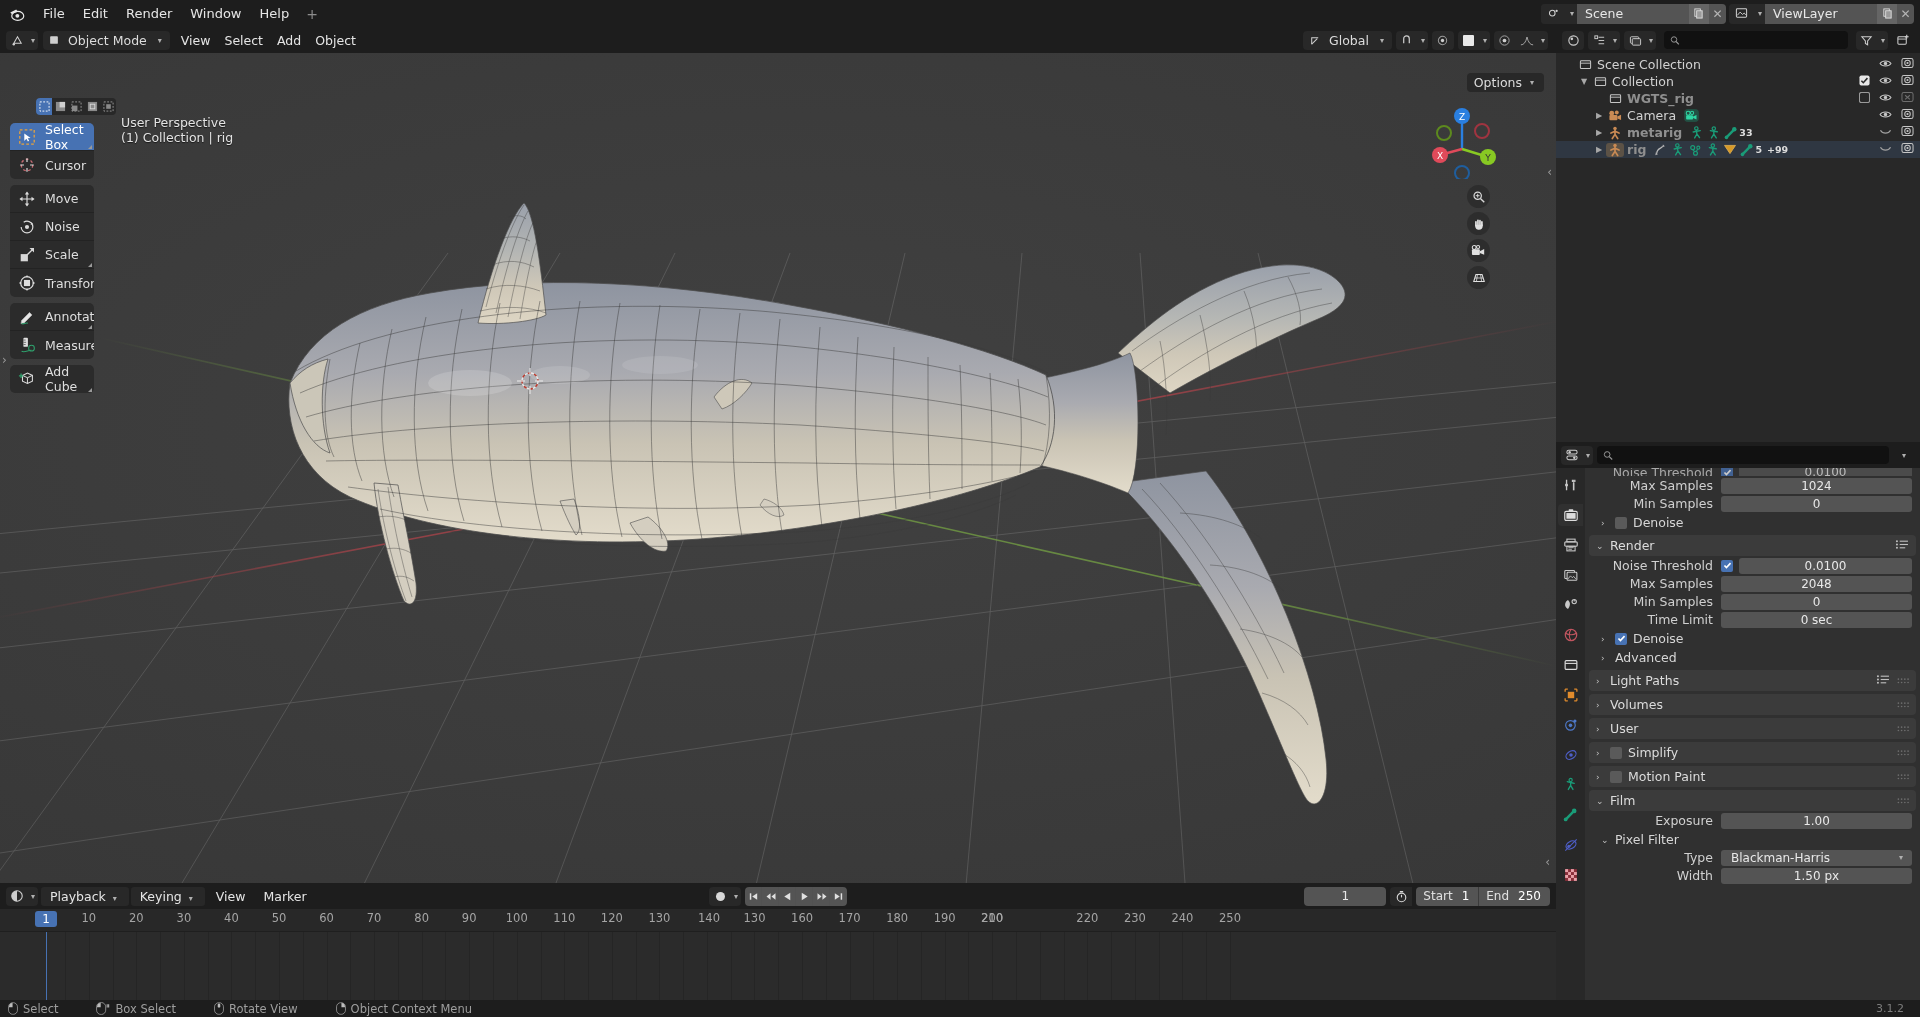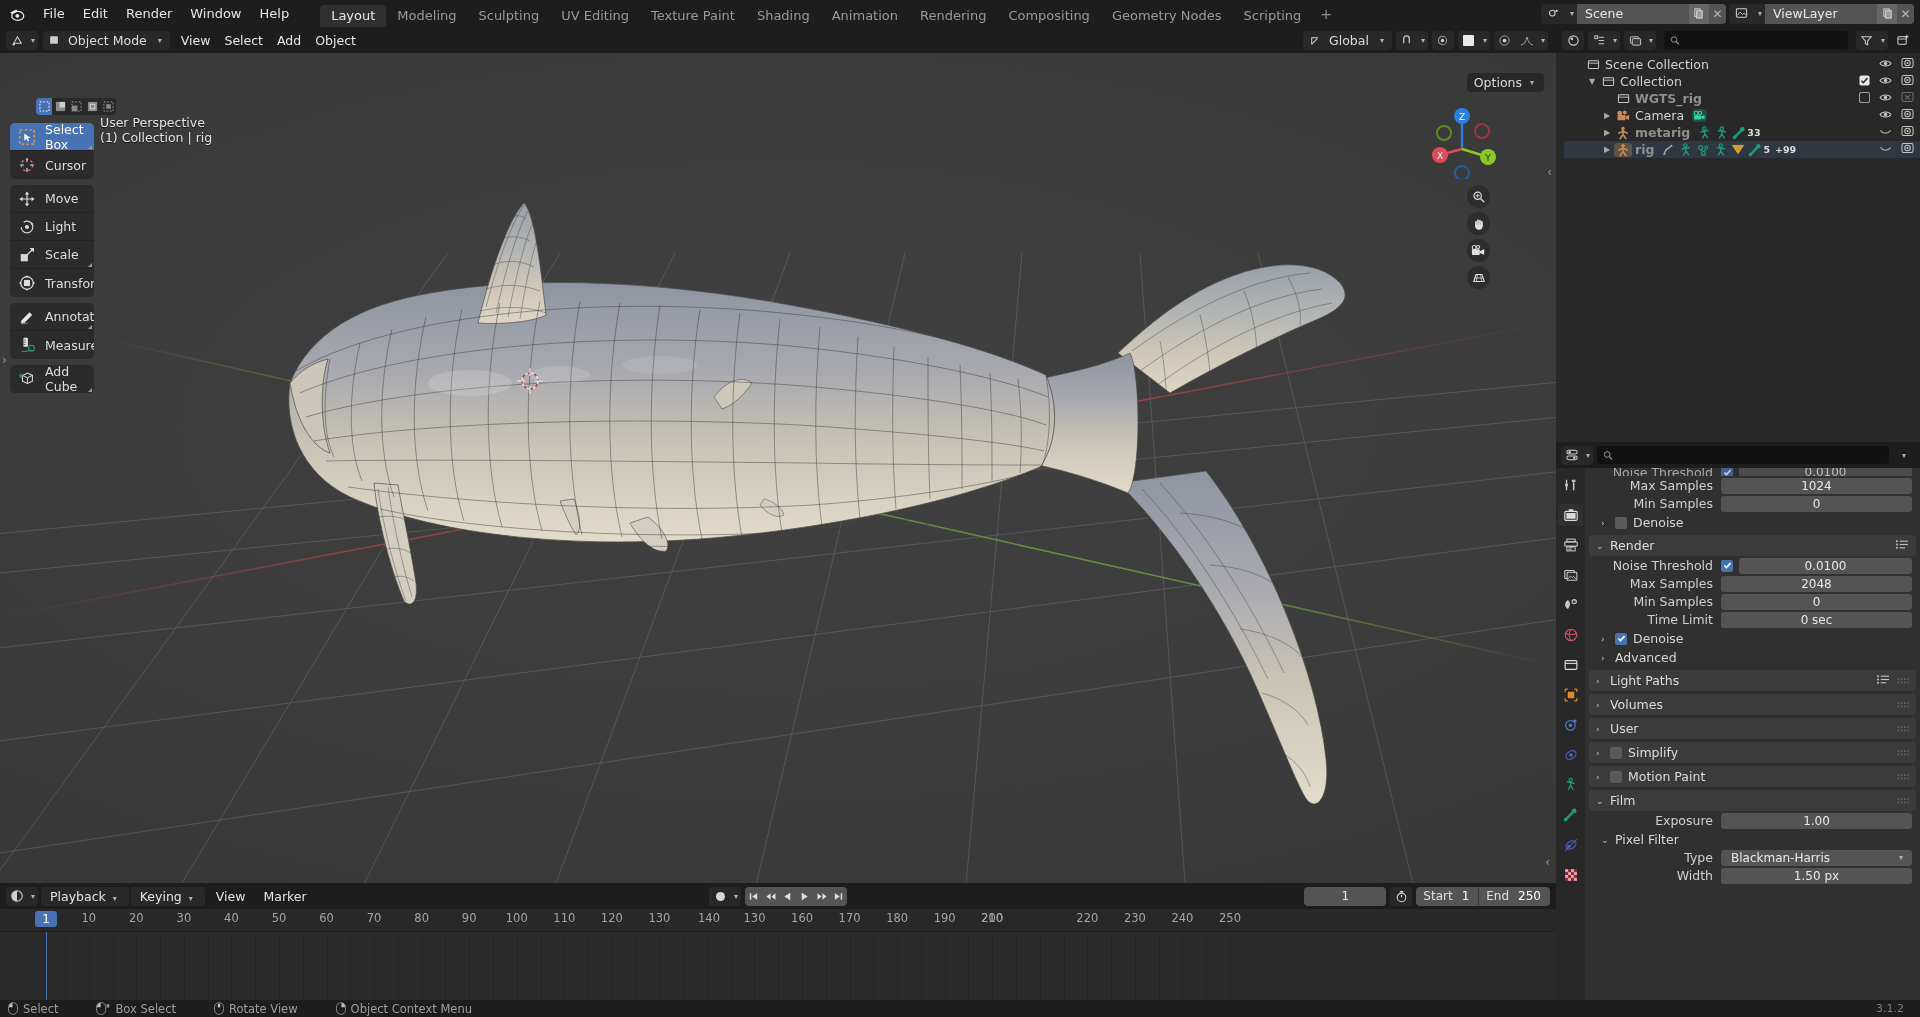--- a/index.html
+++ b/index.html
@@ -227,19 +227,6 @@
         <div class="menu-item">Render</div>
         <div class="menu-item">Window</div>
         <div class="menu-item">Help</div>
-      </div>
-    <div class="ws-tabs" id="wstabs">
-        <div class="ws-tab active">Layout</div>
-        <div class="ws-tab">Modeling</div>
-        <div class="ws-tab">Sculpting</div>
-        <div class="ws-tab">UV Editing</div>
-        <div class="ws-tab">Texture Paint</div>
-        <div class="ws-tab">Shading</div>
-        <div class="ws-tab">Animation</div>
-        <div class="ws-tab">Rendering</div>
-        <div class="ws-tab">Compositing</div>
-        <div class="ws-tab">Geometry Nodes</div>
-        <div class="ws-tab">Scripting</div>
       </div>
     <div class="ws-plus">+</div>
 

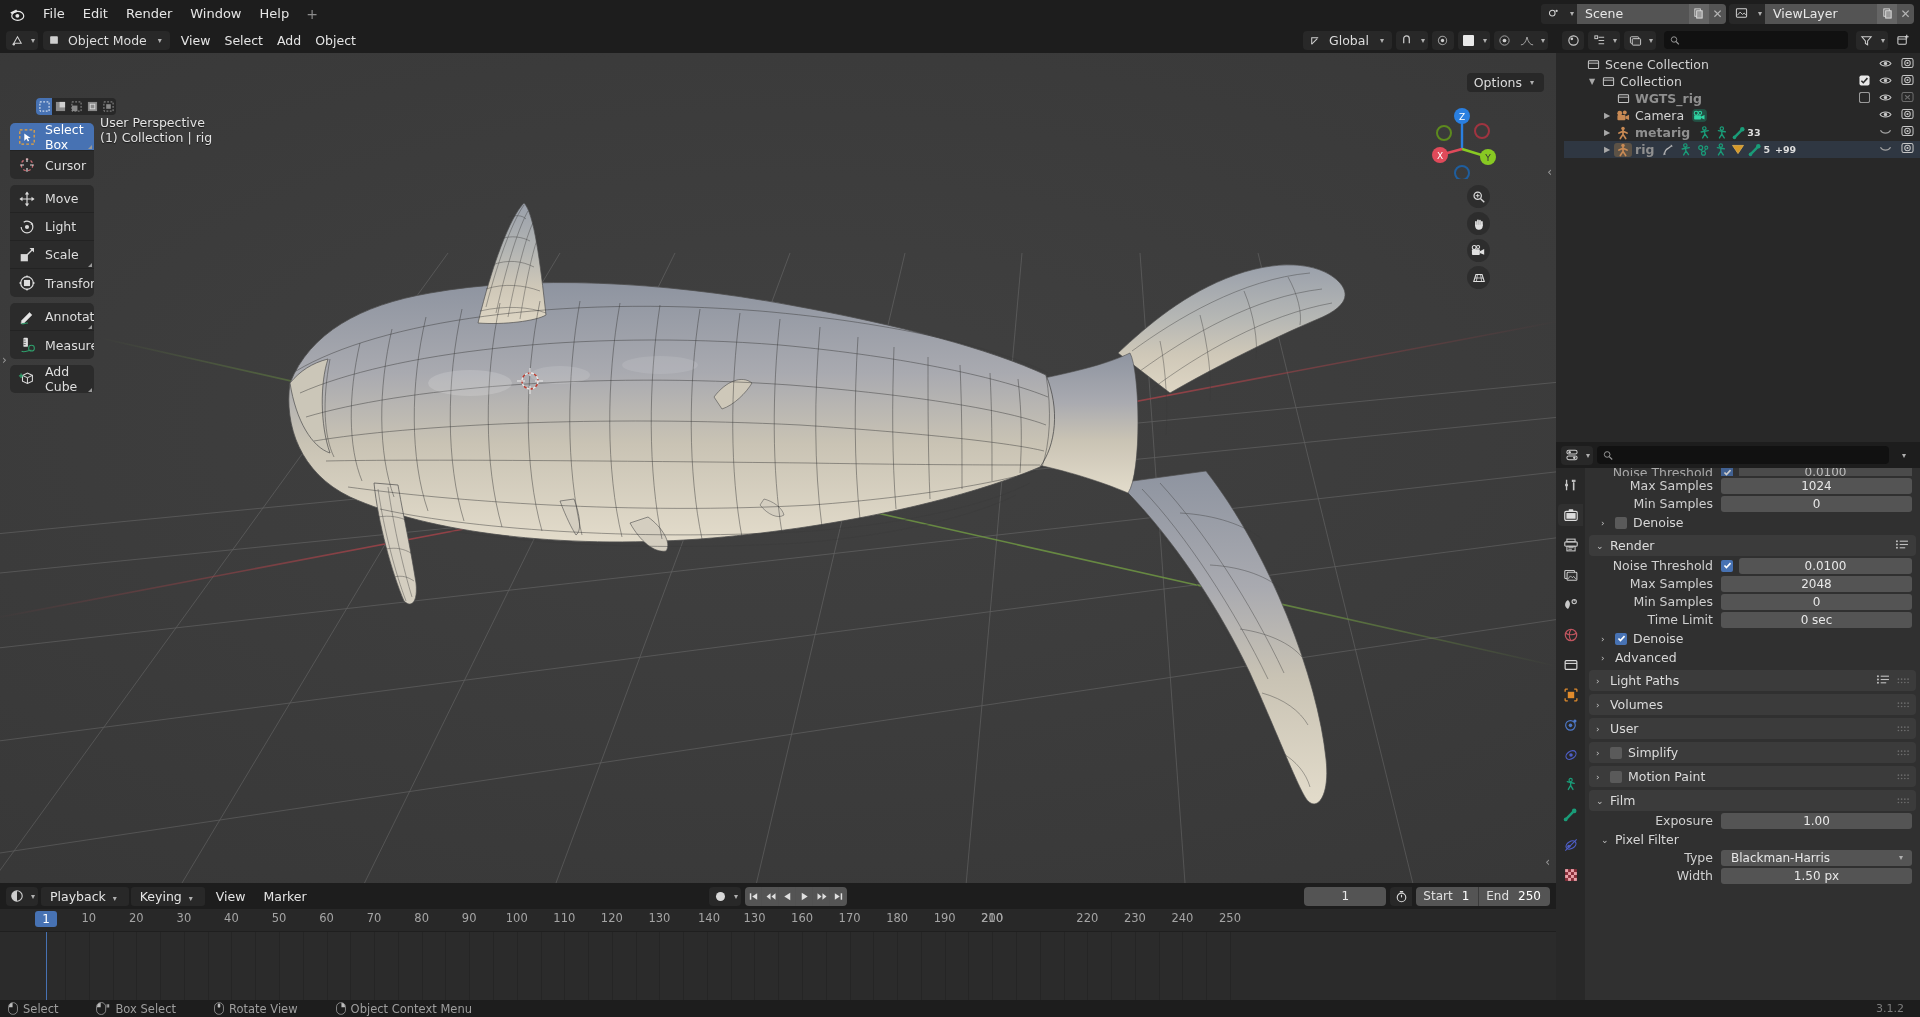--- a/index.html
+++ b/index.html
@@ -129,7 +129,7 @@
     background: transparent; border: 0; outline: 0; color:#cfcfcf; font-size:12px; width:100%;
     font-family: inherit;
   }
-  .out-body { padding-top: 3px; margin-left: 8px; }
+  .out-body { padding-top: 3px; }
   .out-row {
     height: 17px; display: flex; align-items: center; font-size: 12.5px; color: #d2d2d2;
     padding-right: 6px; position: relative;

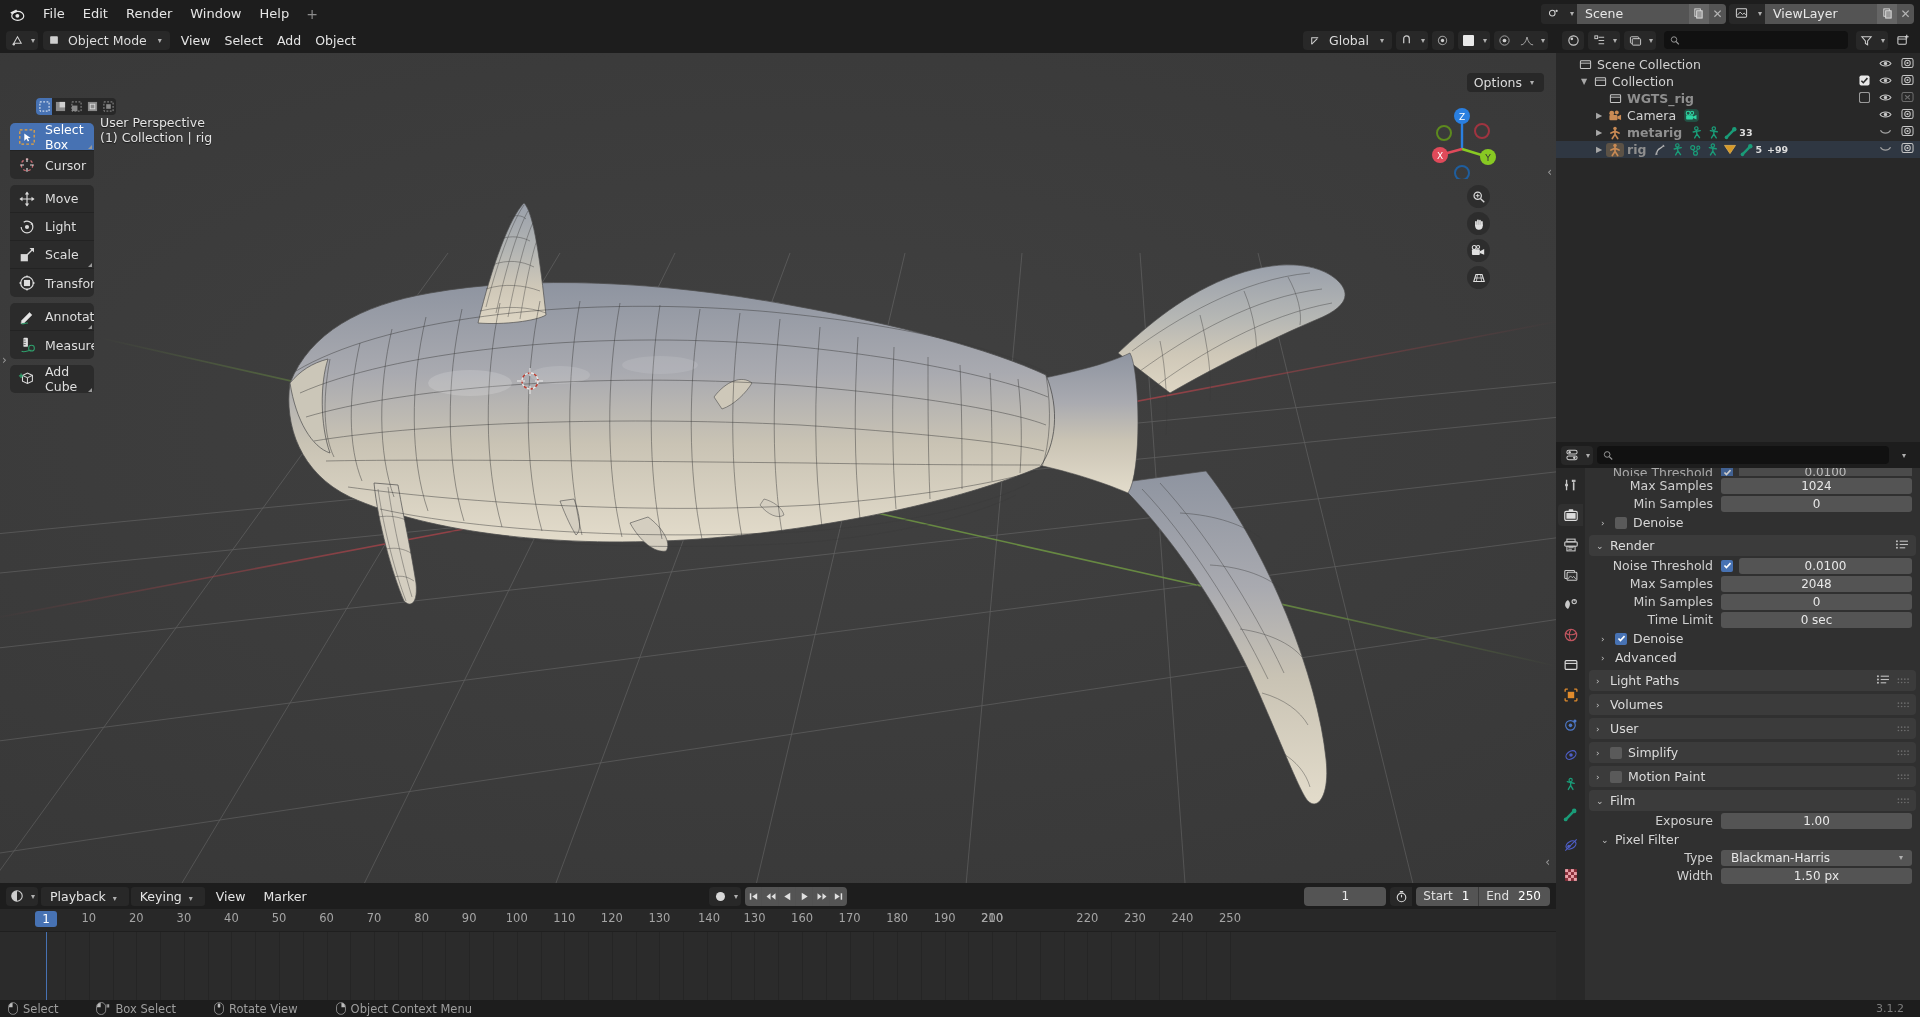--- a/index.html
+++ b/index.html
@@ -72,7 +72,7 @@
   }
 
   .vp-overlay-text {
-    position: absolute; left: 100px; top: 62px; font-size: 12.5px; color: #e3e3e3;
+    position: absolute; left: 121px; top: 62px; font-size: 12.5px; color: #e3e3e3;
     line-height: 15px; text-shadow: 0 1px 1px rgba(0,0,0,0.6);
   }
 

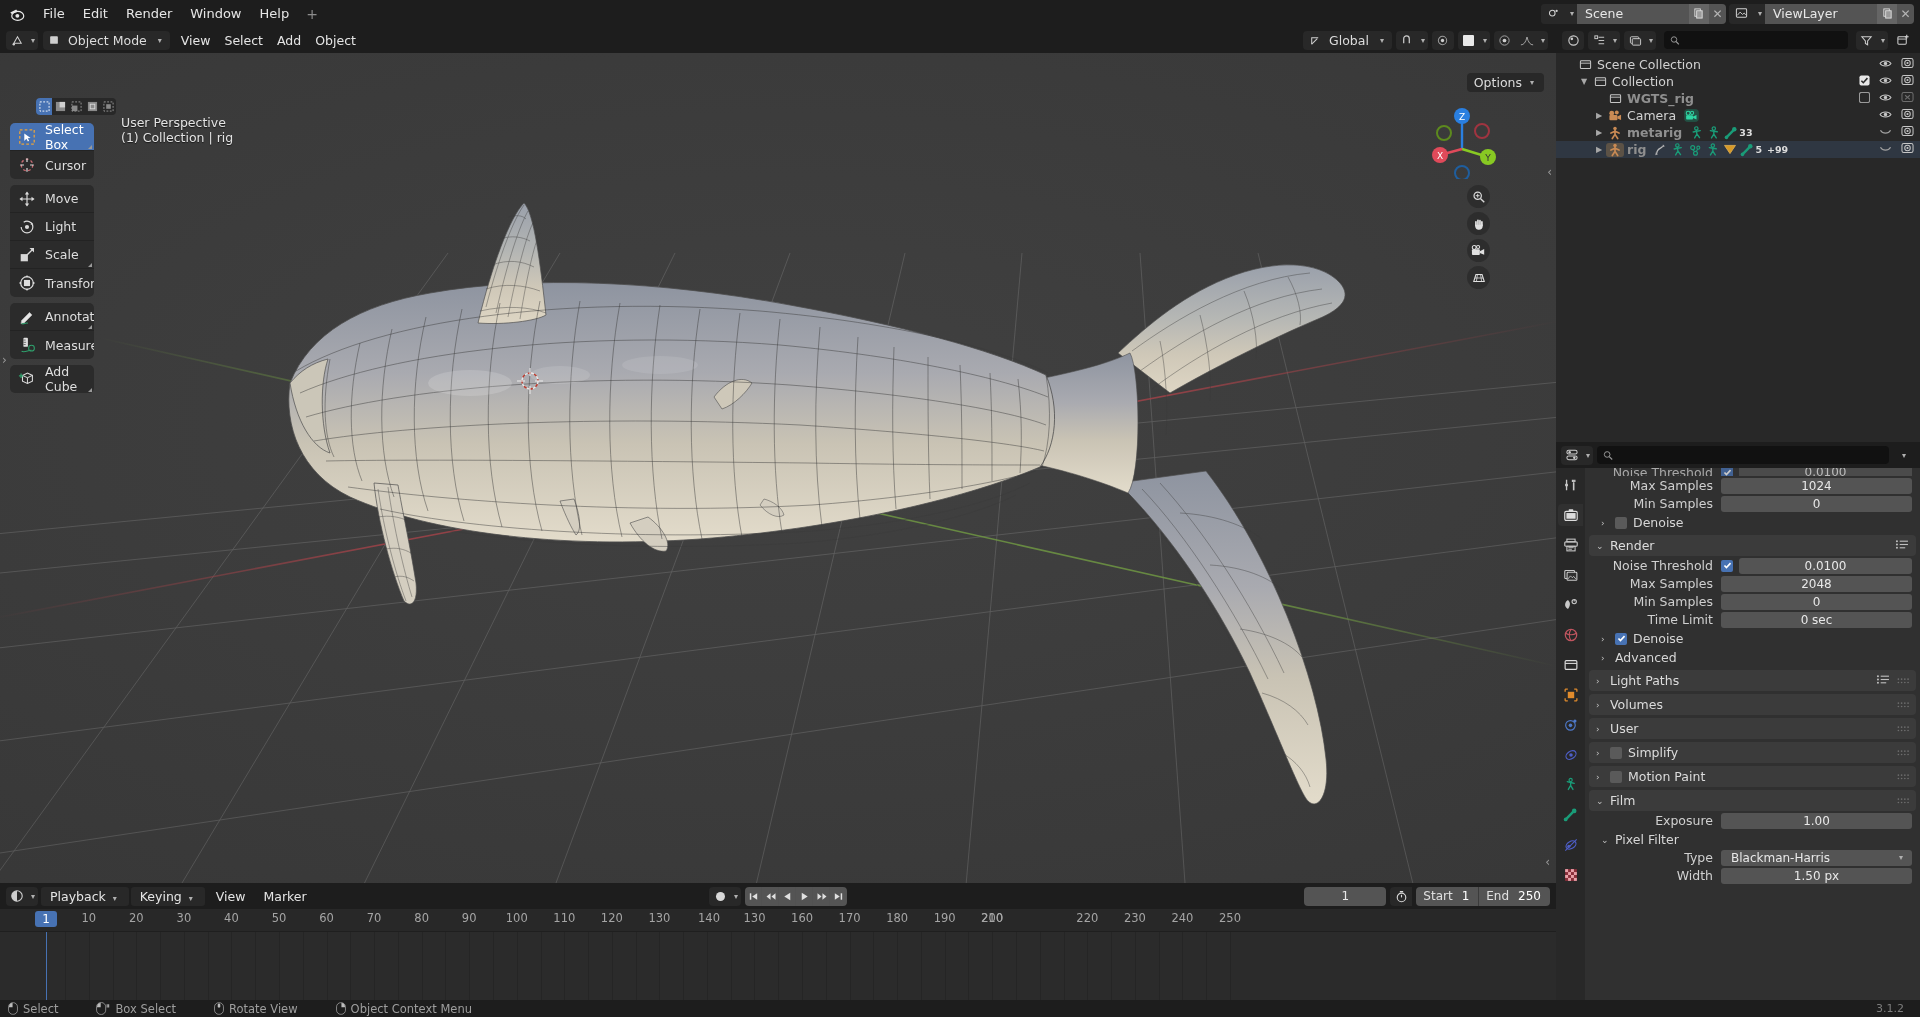--- a/index.html
+++ b/index.html
@@ -594,7 +594,7 @@
                   <path d="M15 4.5 L17 7 L14 7.6 Z" fill="#dcdcdc"></path>
                 </svg>
               </span>
-              <span>Light</span>
+              <span>Noise</span>
             </div>
             <div class="tool-btn">
               <span class="tool-ico">

